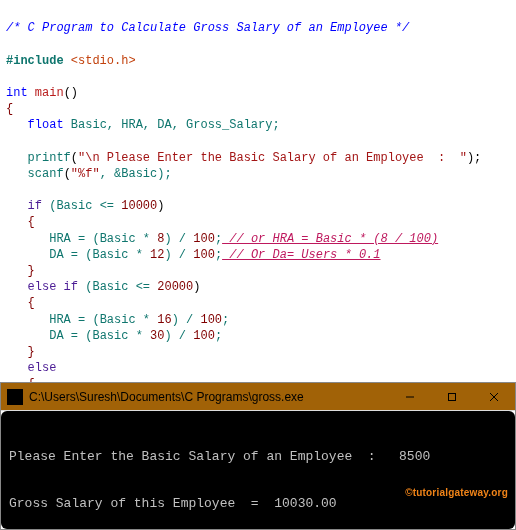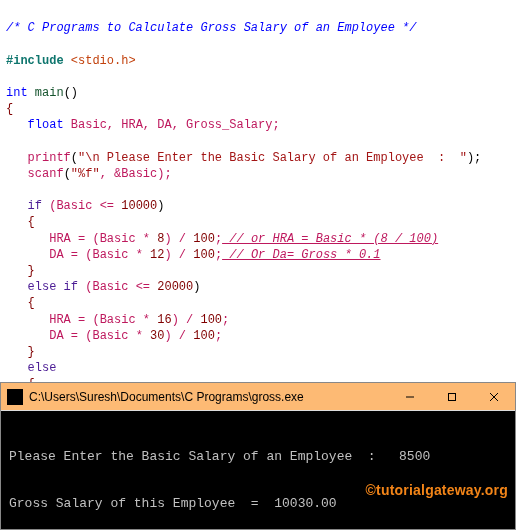--- a/index.html
+++ b/index.html
@@ -99,7 +99,7 @@
 <body>
 
 <div class="code-area">
-<span class="c-comment">/* C Programs to Calculate Gross Salary of an Employee */</span>
+<span class="c-comment">/* C Program to Calculate Gross Salary of an Employee */</span>
 
 <span class="c-preproc">#include</span> <span class="c-include">&lt;stdio.h&gt;</span>
 

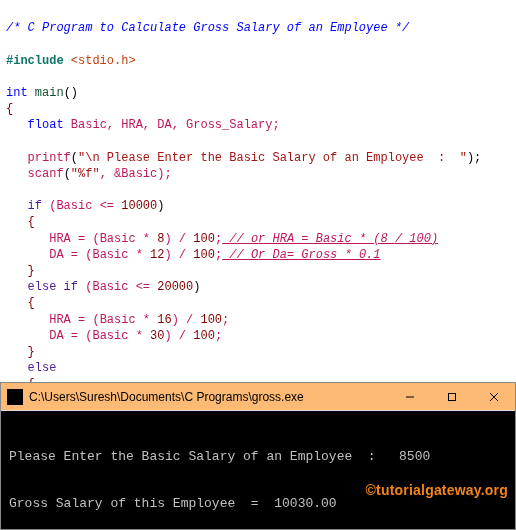--- a/index.html
+++ b/index.html
@@ -22,7 +22,7 @@
     .c-include { color: #c2410c; }
     .c-keyword { color: #4c1d95; }
     .c-type { color: #0000ff; }
-    .c-func { color: #14532d; }
+    .c-func { color: #b91c1c; }
     .c-string { color: #a31515; }
     .c-num { color: #800000; }
     .c-ident { color: #be185d; }

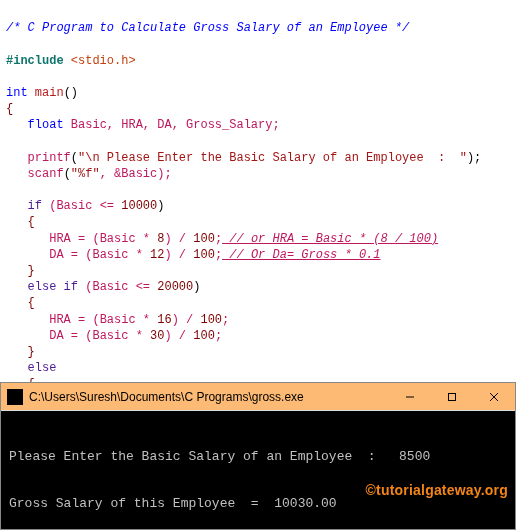--- a/index.html
+++ b/index.html
@@ -25,7 +25,7 @@
     .c-func { color: #b91c1c; }
     .c-string { color: #a31515; }
     .c-num { color: #800000; }
-    .c-ident { color: #be185d; }
+    .c-ident { color: #0f766e; }
     .c-paren { color: #000000; }
     .c-brace { color: #800000; }
     .c-inline-comment { color: #be185d; font-style: italic; text-decoration: underline; }

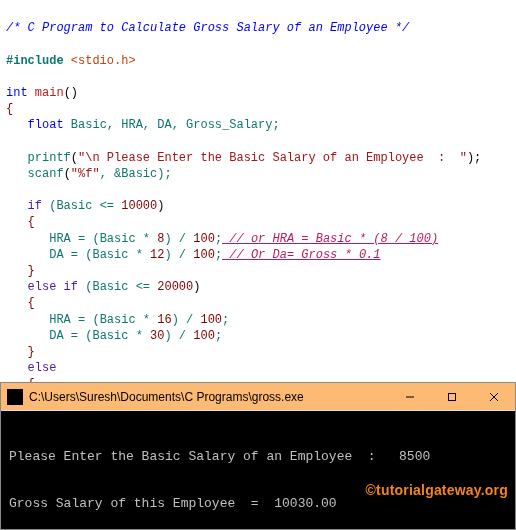--- a/index.html
+++ b/index.html
@@ -113,7 +113,7 @@
    <span class="c-keyword">if</span><span class="c-ident"> (Basic &lt;= </span><span class="c-num">10000</span><span class="c-paren">)</span>
    <span class="c-brace">{</span>
       <span class="c-ident">HRA = (Basic * </span><span class="c-num">8</span><span class="c-ident">) / </span><span class="c-num">100</span><span class="c-ident">;</span><span class="c-inline-comment"> // or HRA = Basic * (8 / 100)</span>
-      <span class="c-ident">DA = (Basic * </span><span class="c-num">12</span><span class="c-ident">) / </span><span class="c-num">100</span><span class="c-ident">;</span><span class="c-inline-comment"> // Or Da= Gross * 0.1</span>
+      <span class="c-ident">DA = (Basic * </span><span class="c-num">12</span><span class="c-ident">) / </span><span class="c-num">100</span><span class="c-ident">;</span><span class="c-inline-comment"> // Or Da= Users * 0.1</span>
    <span class="c-brace">}</span>
    <span class="c-keyword">else if</span><span class="c-ident"> (Basic &lt;= </span><span class="c-num">20000</span><span class="c-paren">)</span>
    <span class="c-brace">{</span>

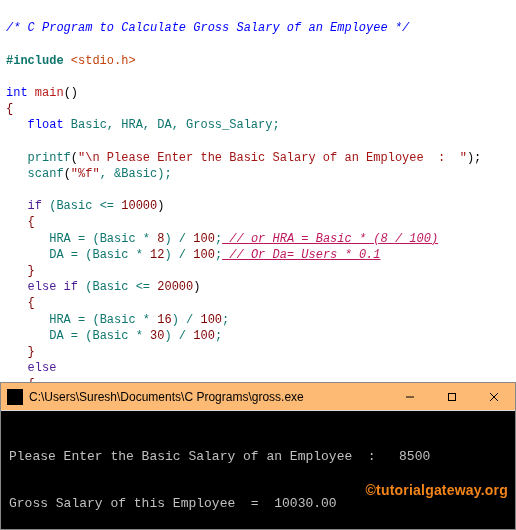--- a/index.html
+++ b/index.html
@@ -41,7 +41,7 @@
       display: flex;
       align-items: center;
       height: 28px;
-      background: #fdba74;
+      background: #a16207;
       border-bottom: 1px solid #ddd;
       font-family: 'Segoe UI', Tahoma, sans-serif;
       font-size: 12px;

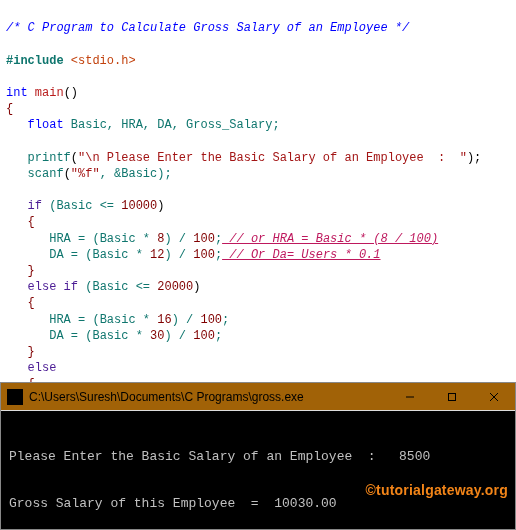--- a/index.html
+++ b/index.html
@@ -82,6 +82,7 @@
       line-height: 1.8;
       white-space: pre;
       min-height: 70px;
+      border-radius: 6px;
     }
     .watermark {
       position: absolute;

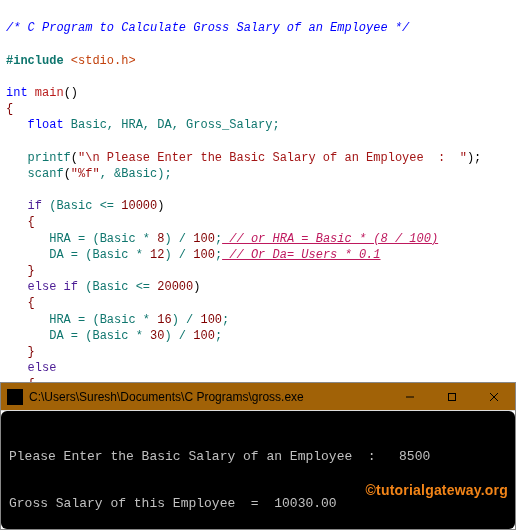--- a/index.html
+++ b/index.html
@@ -90,7 +90,7 @@
       bottom: 32px;
       color: #ff8c1a;
       font-family: Arial, sans-serif;
-      font-size: 14px;
+      font-size: 10px;
       font-weight: bold;
       opacity: 0.95;
       letter-spacing: 0.2px;

